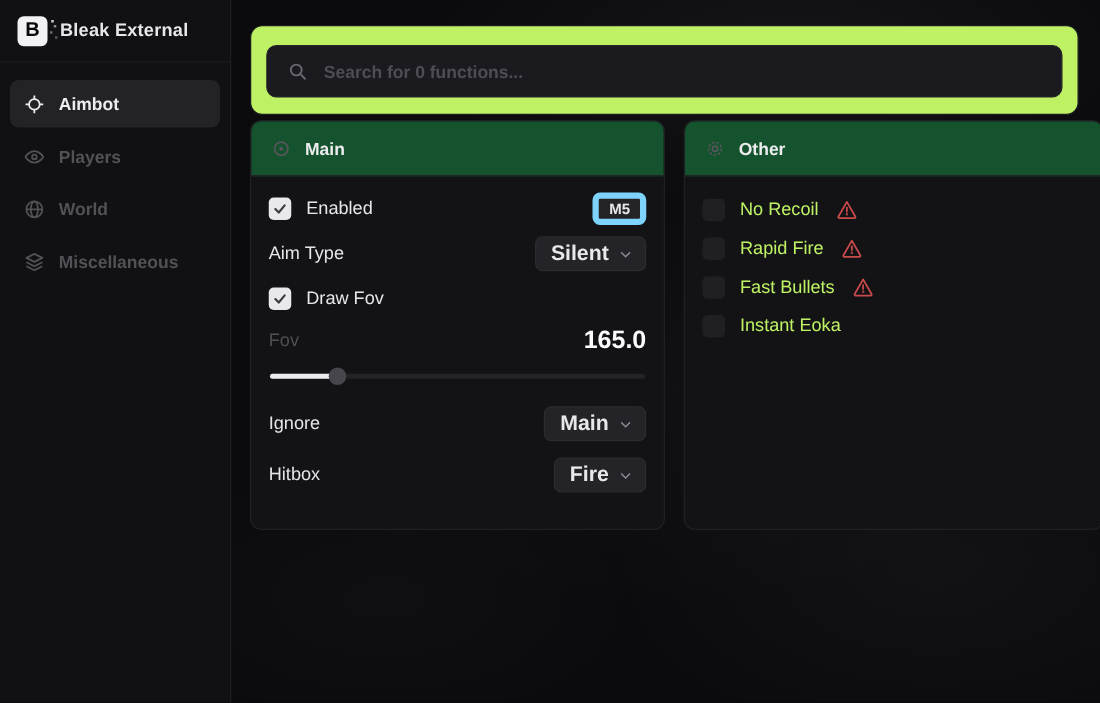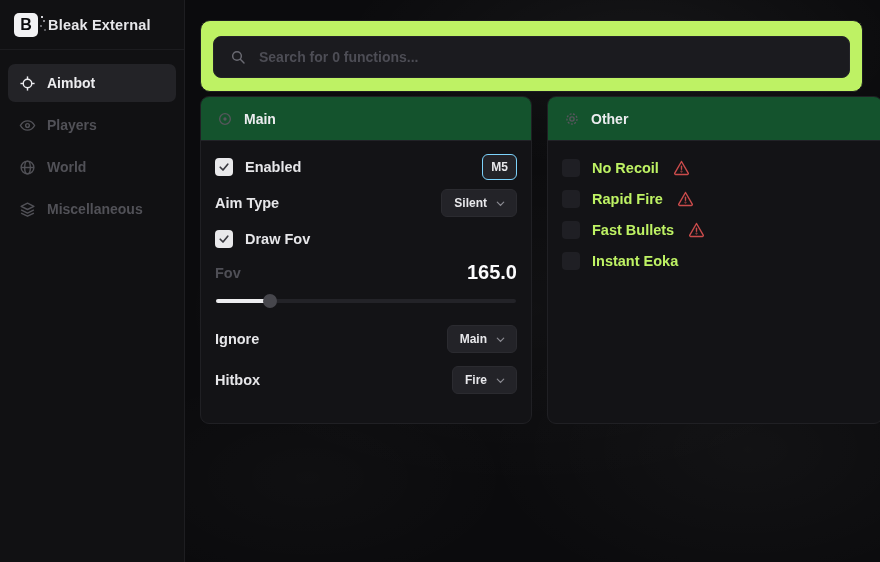--- a/index.html
+++ b/index.html
@@ -75,7 +75,7 @@
 
   .row { display:flex; align-items:center; justify-content:space-between; min-height:28px; }
   .row-left { display:flex; align-items:center; gap:12px; }
-  .lbl { font-size:14.5px; font-weight:700; color:#e6e6e9; }
+  .lbl { font-size:14.5px; font-weight:400; color:#e6e6e9; }
   .lbl.dim { color:#4f4f56; }
 
   .checkbox {

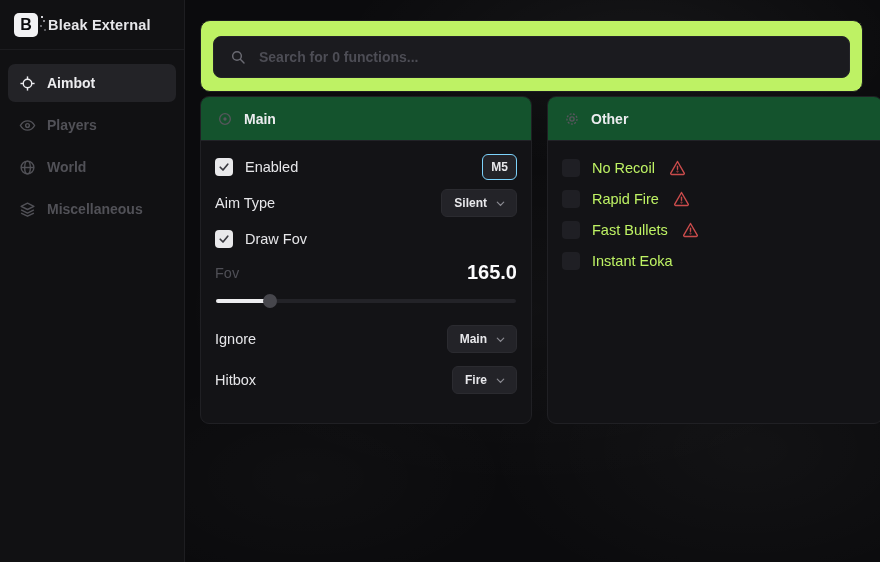--- a/index.html
+++ b/index.html
@@ -85,7 +85,7 @@
   .checkbox.checked { background:#e9e9eb; }
 
   .keybtn {
-    min-width:33px; height:26px; padding:0 8px; background:#232328; border:1px solid #7dd3fc;
+    min-width:33px; height:26px; padding:0 8px; background:#232328; border:5px solid #7dd3fc;
     border-radius:6px; color:#e8e8eb; font-size:12px; font-weight:bold;
     display:flex; align-items:center; justify-content:center; cursor:pointer;
   }

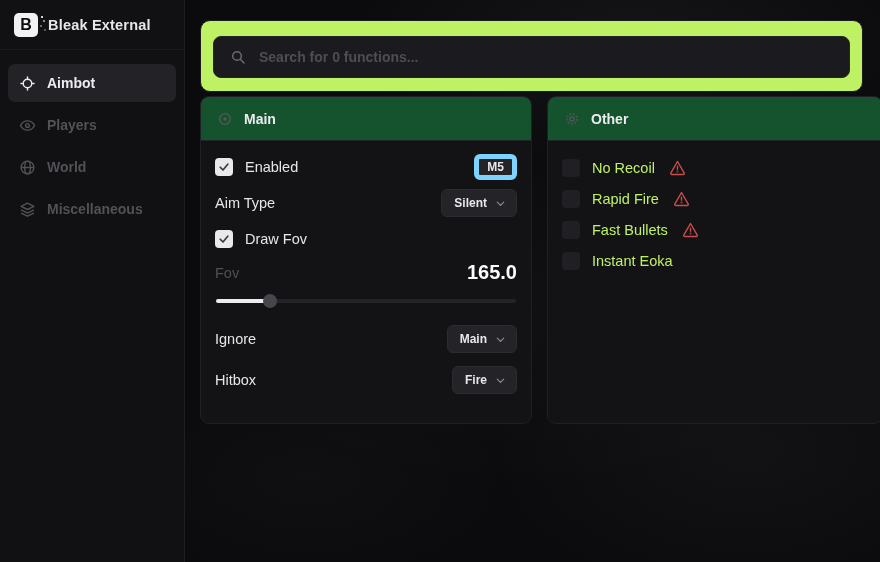--- a/index.html
+++ b/index.html
@@ -93,7 +93,7 @@
     height:28px; padding:0 10px 0 12px; background:#232328; border:1px solid #2b2b30;
     border-radius:6px; display:flex; align-items:center; gap:8px; cursor:pointer;
   }
-  .dropdown .dval { font-size:12px; font-weight:bold; color:#e8e8eb; }
+  .dropdown .dval { font-size:17px; font-weight:bold; color:#e8e8eb; }
 
   .fov-value { font-size:20px; font-weight:bold; color:#fbfbfd; }
   .slider { position:relative; height:14px; margin:2px 1px 6px 1px; cursor:pointer; }

